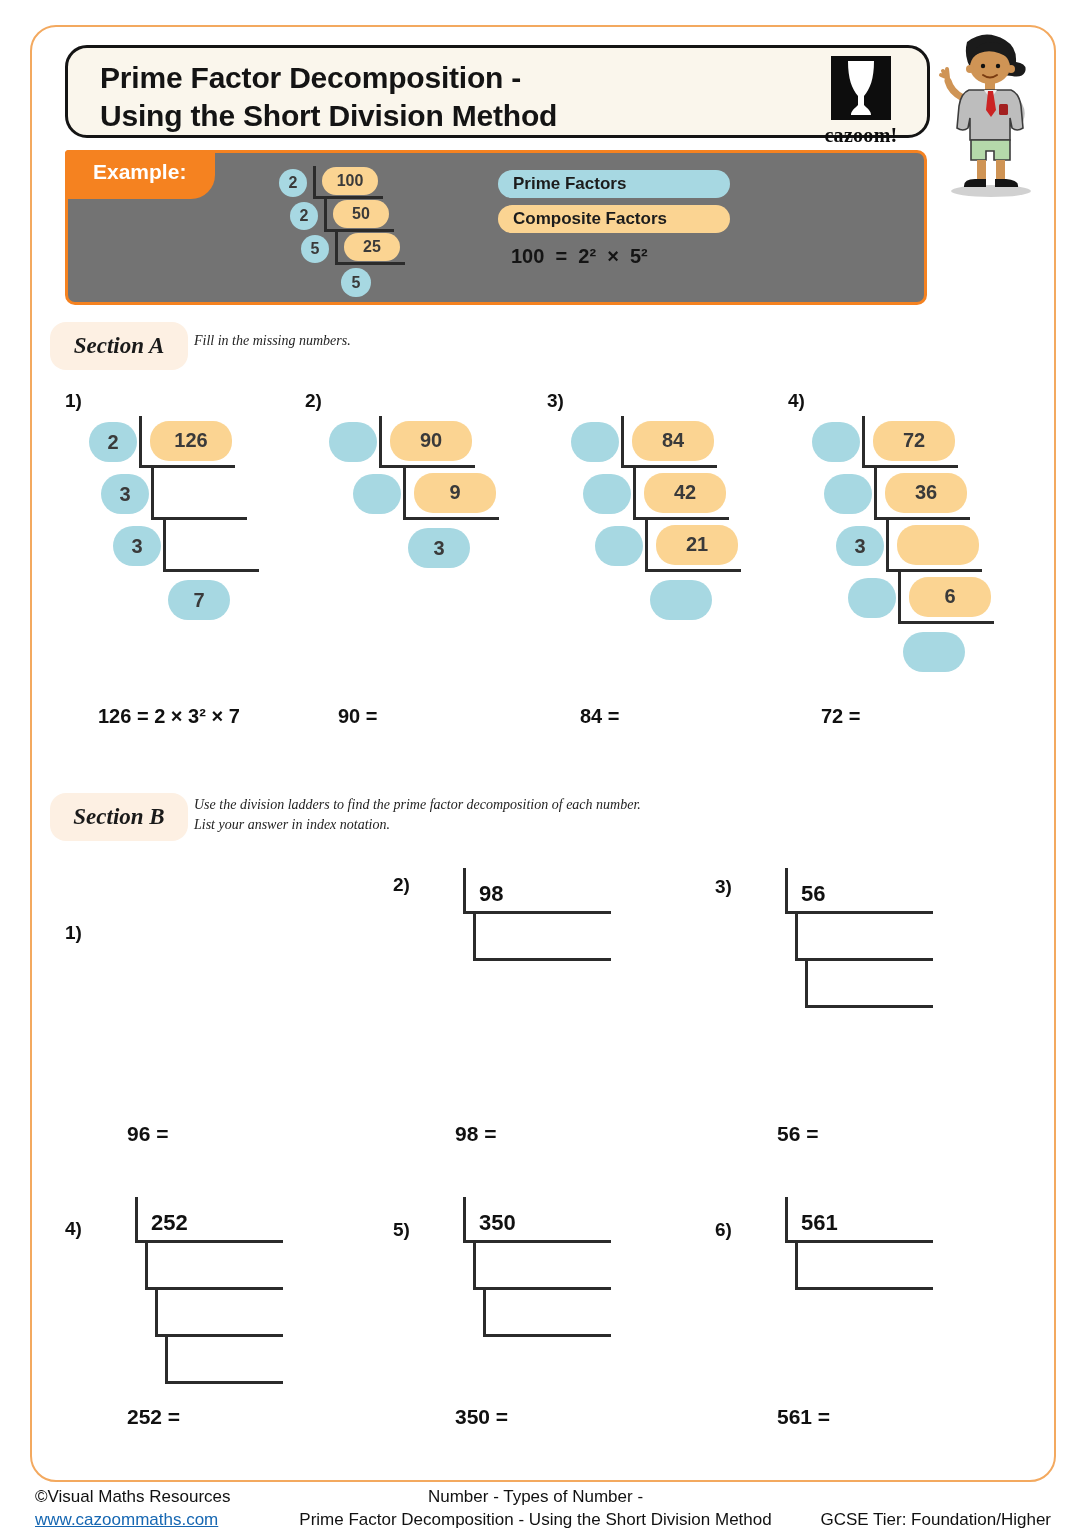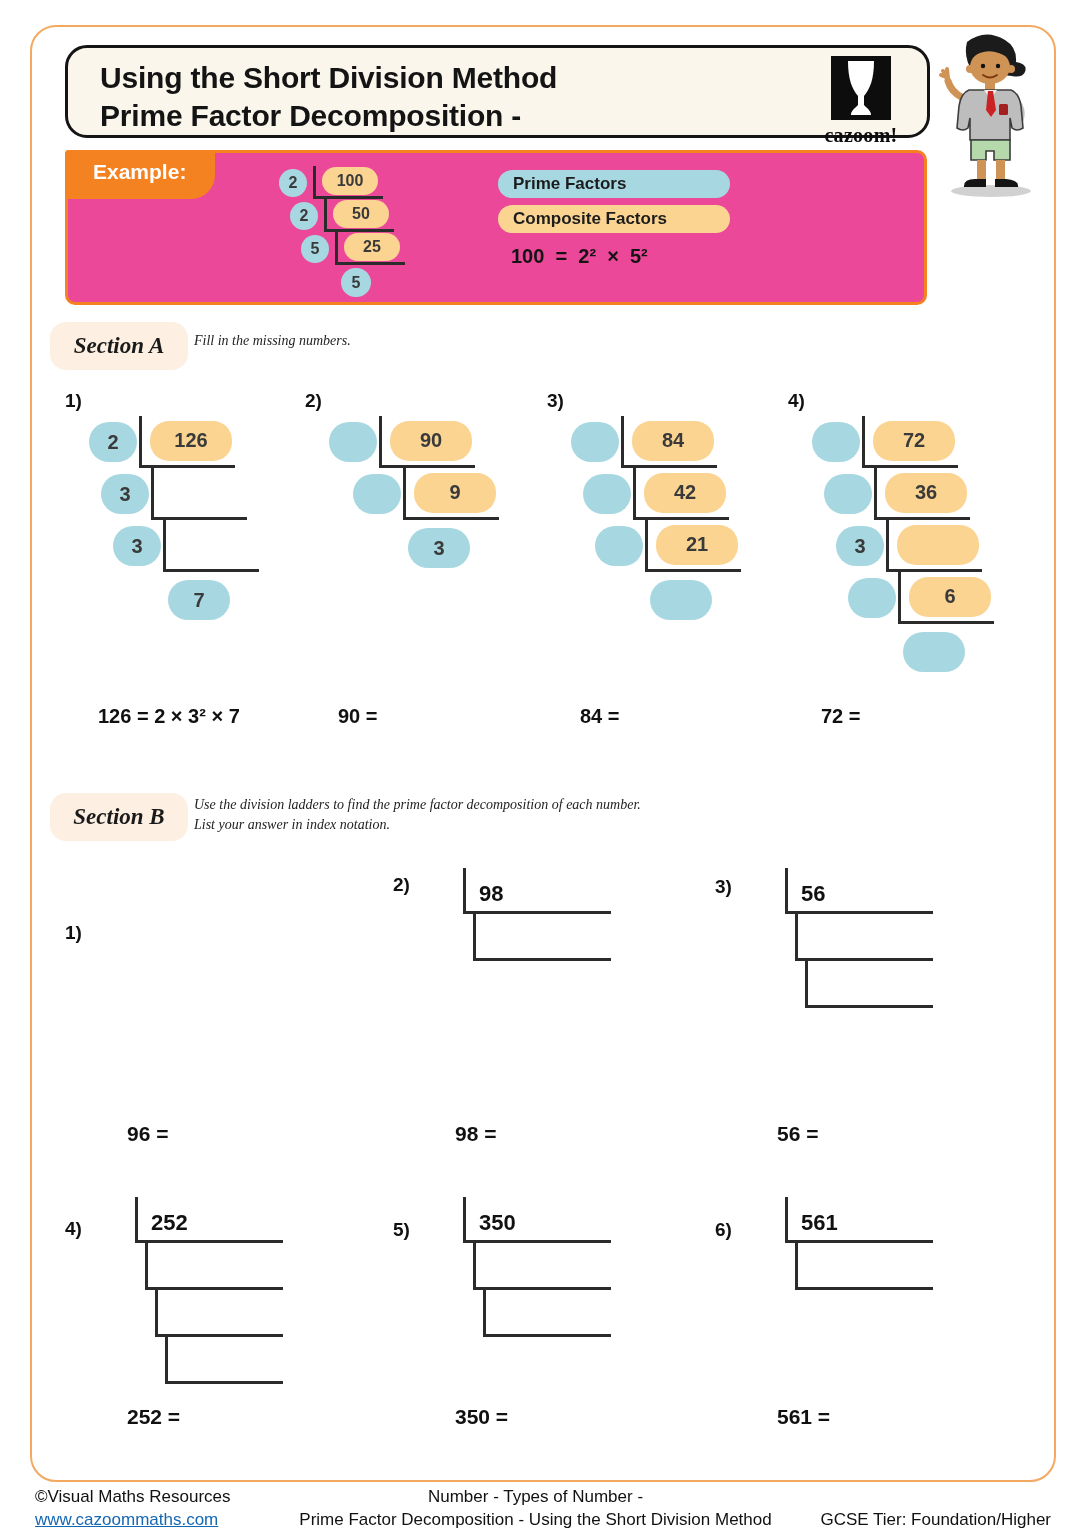--- a/index.html
+++ b/index.html
@@ -95,8 +95,8 @@
 
   <div class="title-box">
     <div class="title">
+      <div>Prime Factor Decomposition -</div>
       <div>Using the Short Division Method</div>
-      <div>Prime Factor Decomposition -</div>
     </div>
     <div class="logo">
       <span>

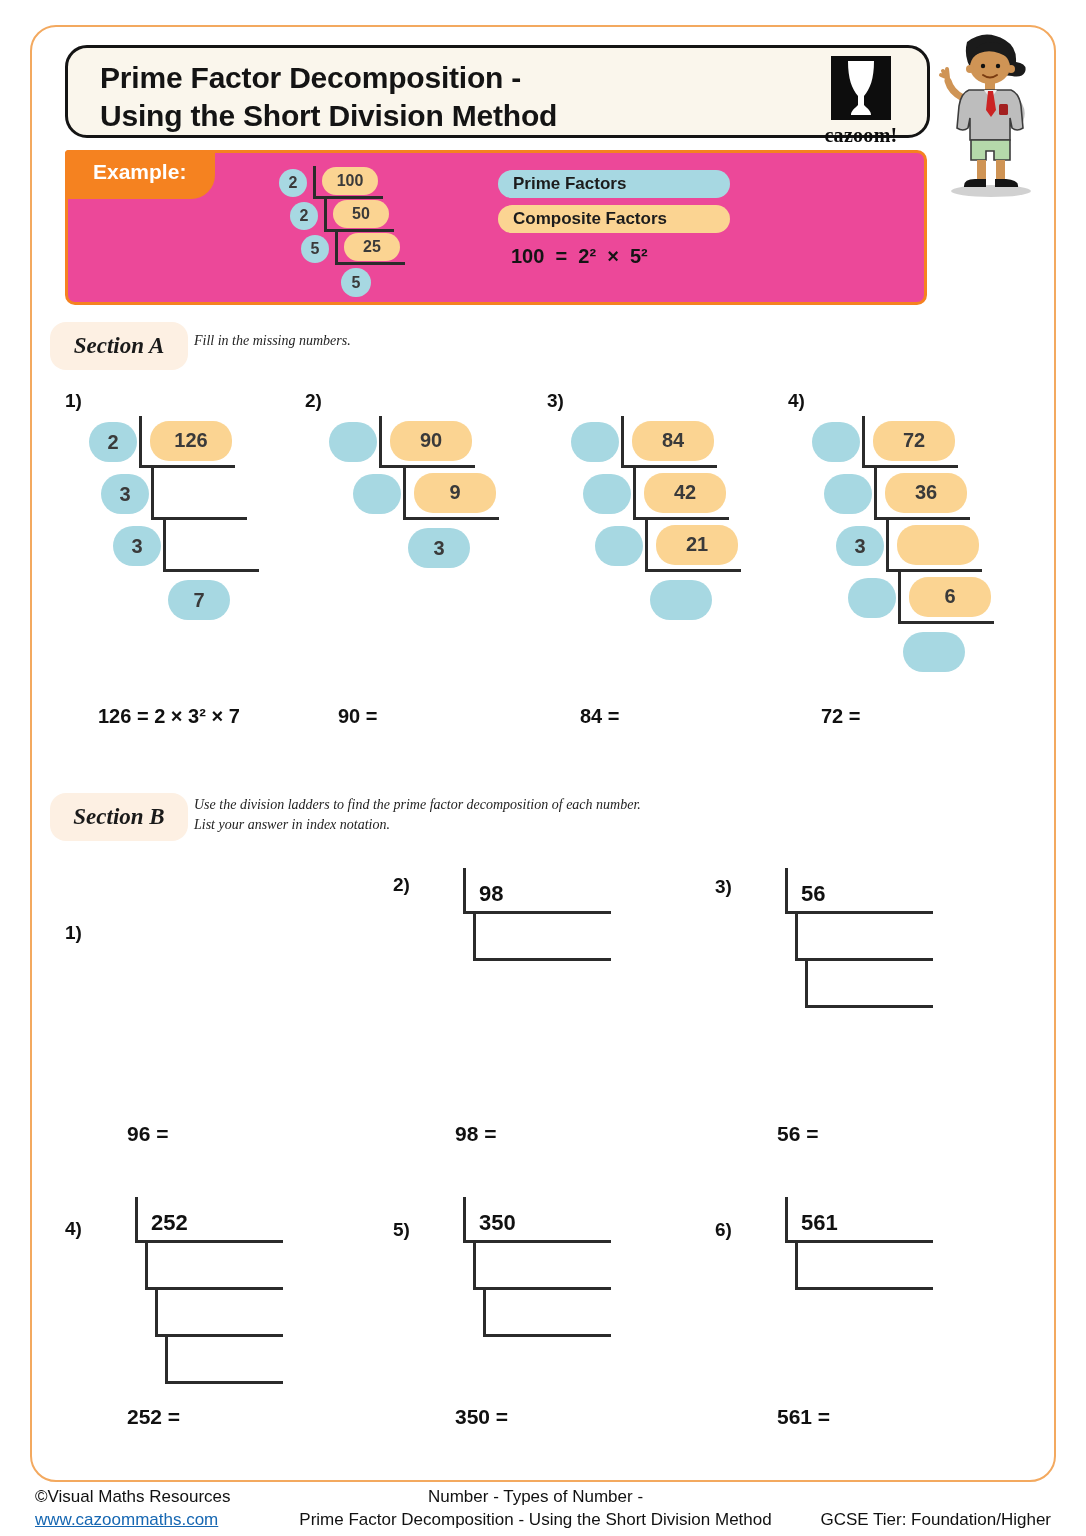--- a/index.html
+++ b/index.html
@@ -18,7 +18,7 @@
   .mascot { position:absolute; left:933px; top:34px; width:115px; height:170px; }
 
   
-  .example-box { position:absolute; left:65px; top:150px; width:862px; height:155px; background:#ec4899;
+  .example-box { position:absolute; left:65px; top:150px; width:862px; height:155px; background:#737373;
                  border:3px solid var(--accent-orange,#f58220); border-radius:4px 10px 10px 10px; }
   .example-tab { position:absolute; left:-3px; top:-3px; width:150px; height:49px;
                  background:var(--accent-orange,#f58220); border-radius:4px 0 24px 0;

